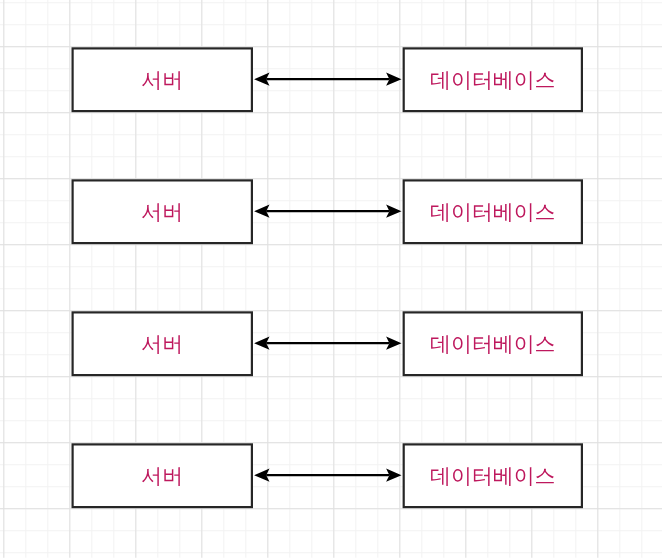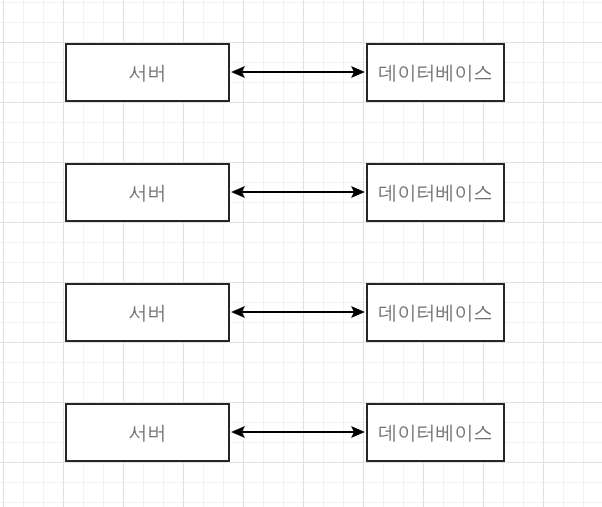--- a/index.html
+++ b/index.html
@@ -37,7 +37,7 @@
   }
   .node .label {
     font-size: 19px;
-    color: #737373;
+    color: #be185d;
     white-space: nowrap;
   }
   .server   { left: 65px;  width: 165px; }

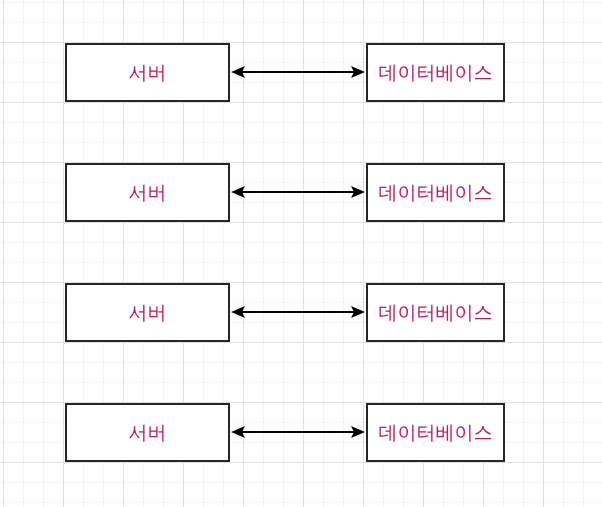--- a/index.html
+++ b/index.html
@@ -41,7 +41,7 @@
     white-space: nowrap;
   }
   .server   { left: 65px;  width: 165px; }
-  .database { left: 366px; width: 139px; }
+  .database { left: 366px; width: 164px; }
   .row1 .node { top: 43px; }
   .row2 .node { top: 163px; }
   .row3 .node { top: 283px; }

